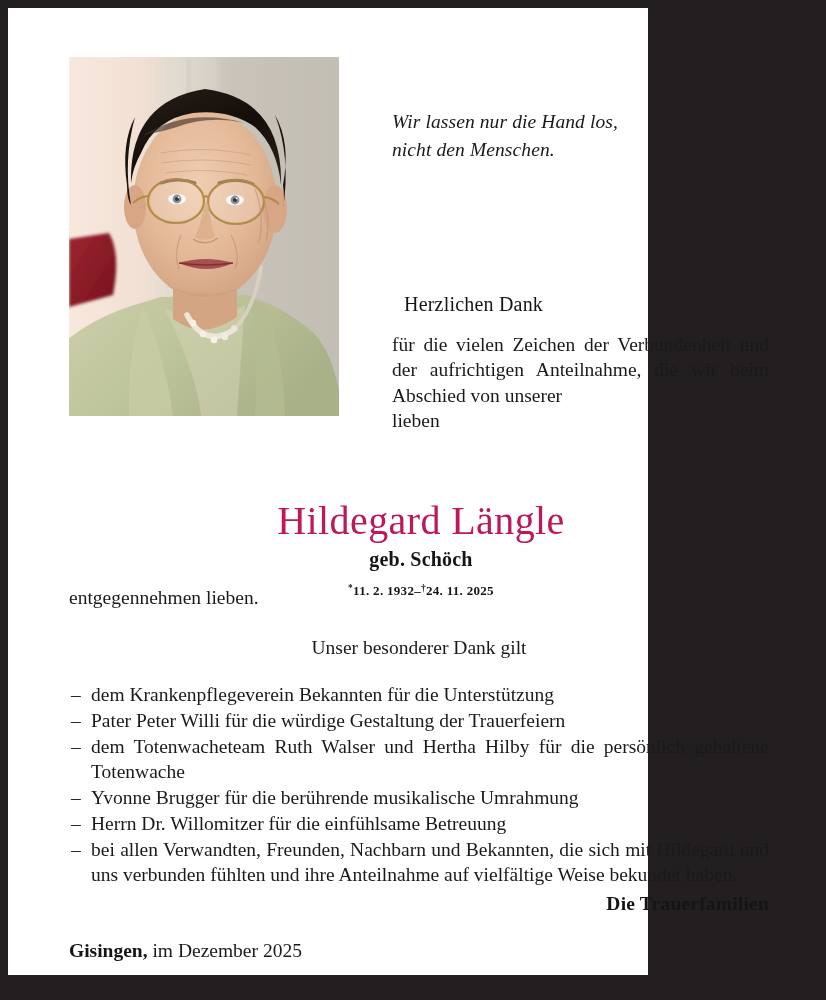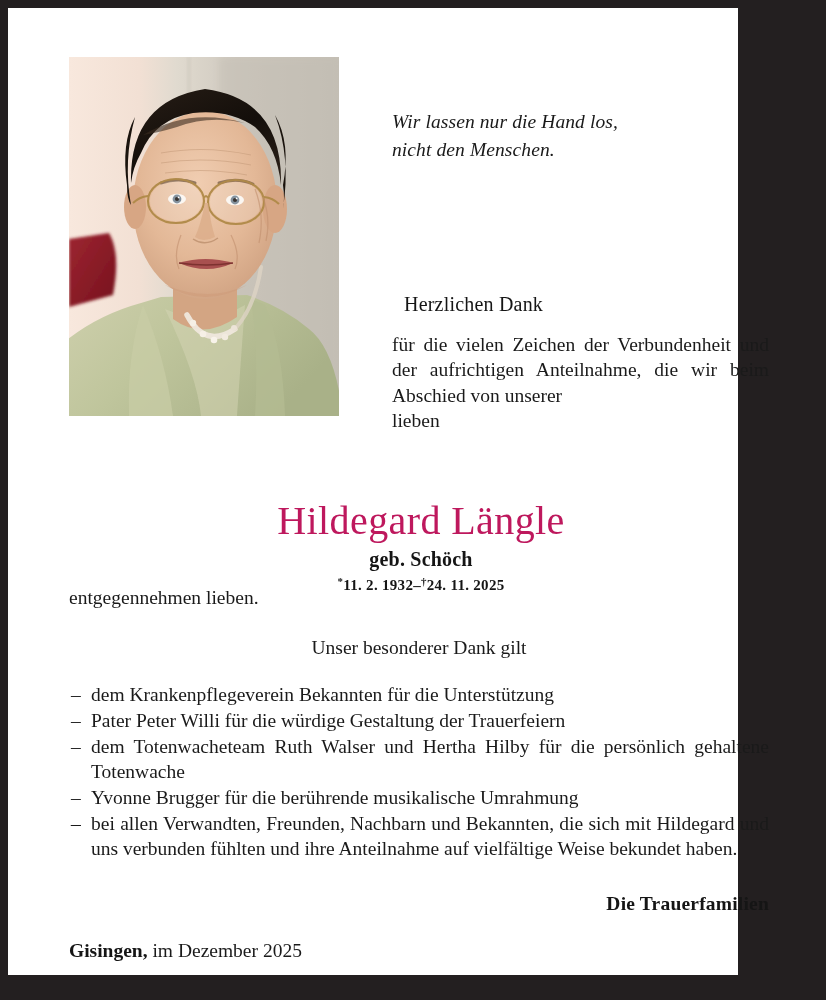--- a/index.html
+++ b/index.html
@@ -27,7 +27,7 @@
   .notice-page {
     position: absolute;
     left: 8px;  top: 8px;
-    width: 730px;
+    width: 640px;
     height: 967px;
     background: #ffffff;
   }

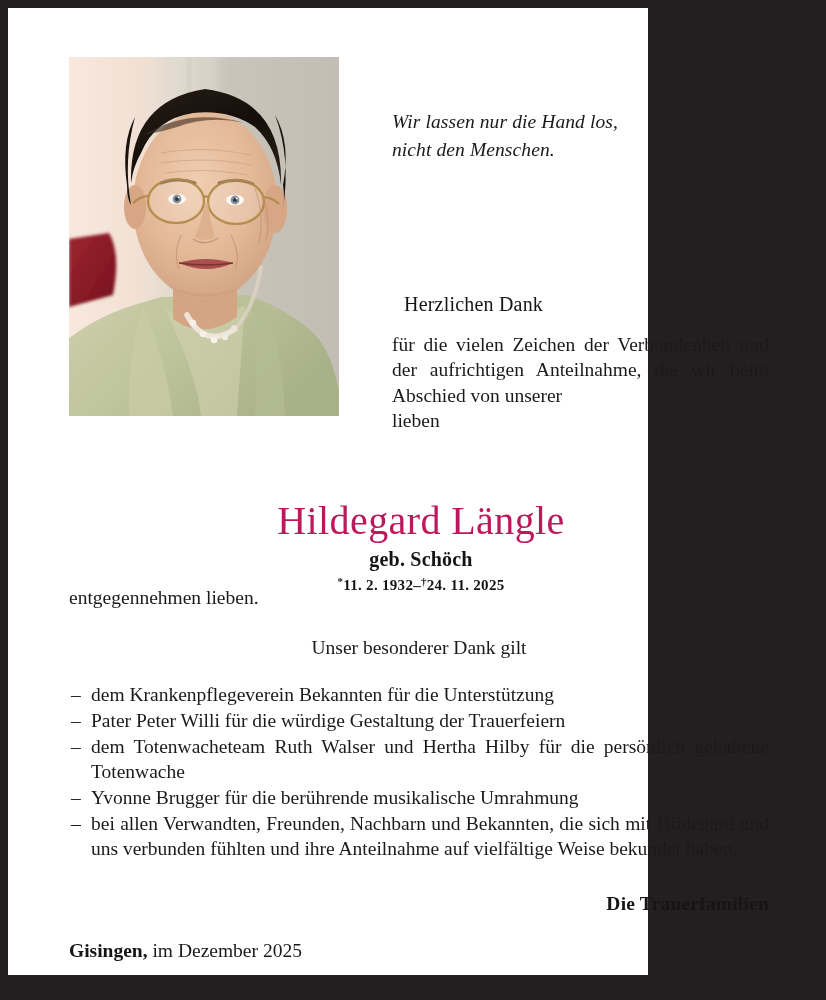--- a/index.html
+++ b/index.html
@@ -103,8 +103,8 @@
     color: #151515;
   }
   .life-dates {
-    margin-top: 4px;
-    font-size: 15px;
+    margin-top: 12px;
+    font-size: 13px;
     font-weight: bold;
     letter-spacing: 0.3px;
     color: #151515;

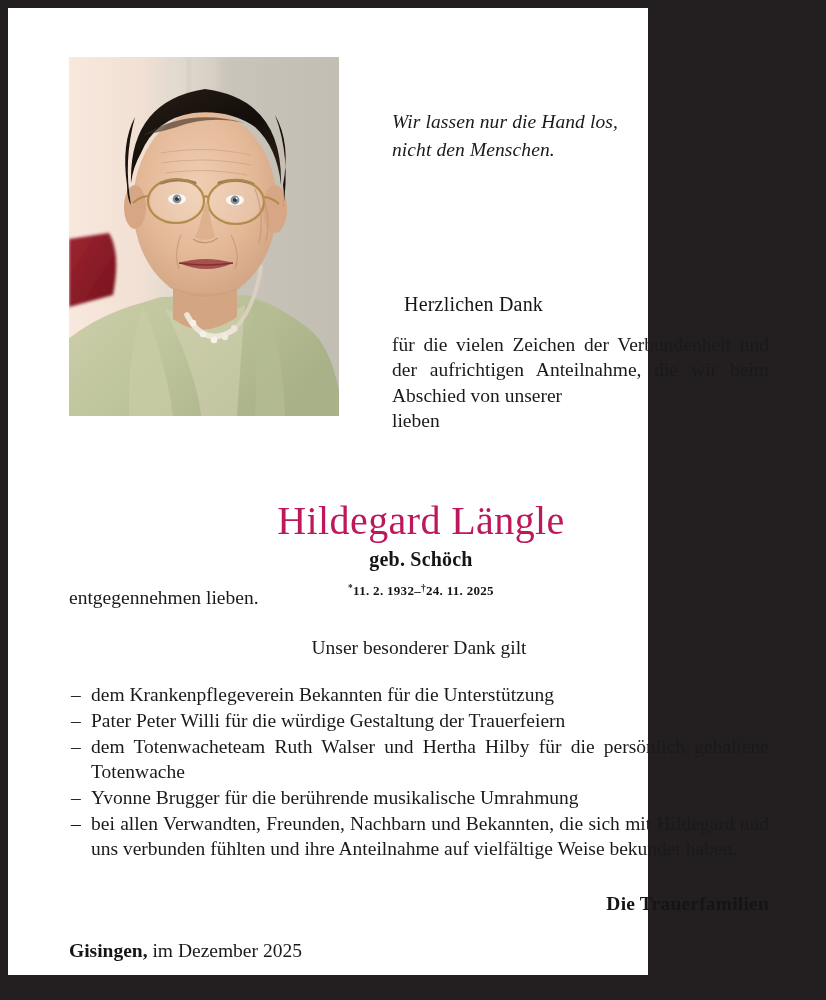--- a/index.html
+++ b/index.html
@@ -329,6 +329,7 @@
         </li>
         <li>
           <span class="dash">–</span>
+          <span>Herrn Dr. Willomitzer für die einfühlsame Betreuung</span>
         </li>
         <li>
           <span class="dash">–</span>

